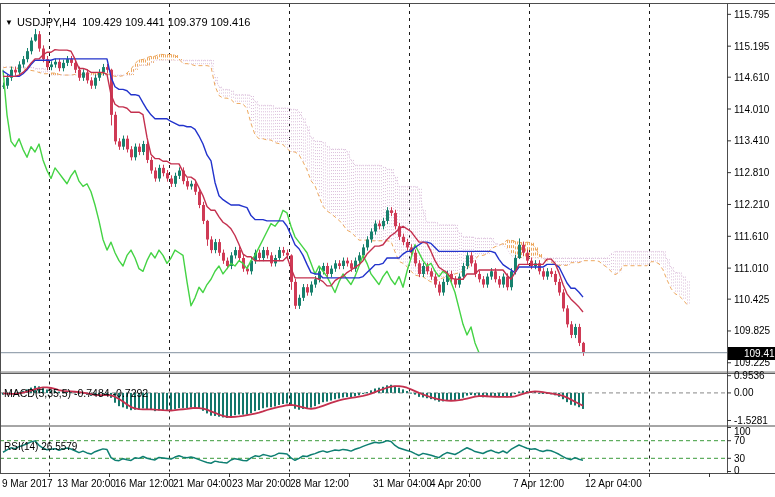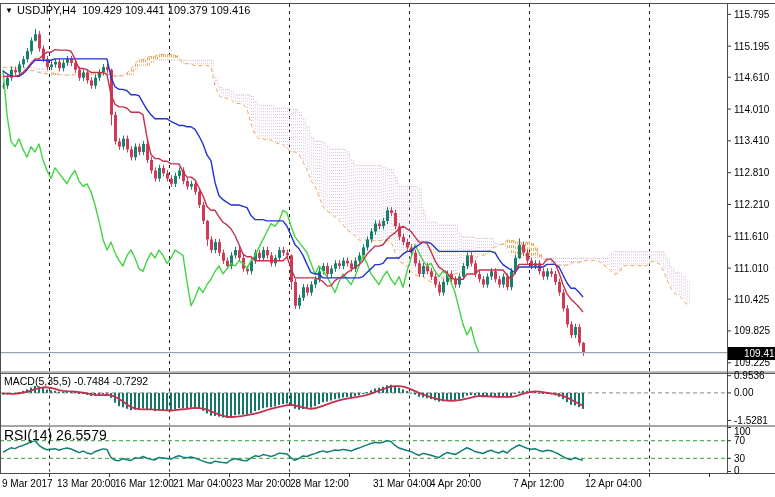--- a/index.html
+++ b/index.html
@@ -10,7 +10,7 @@
   .chart-window svg{position:absolute;left:0;top:0;}
   .overlay-label{
     position:absolute;color:#000;font-size:11px;line-height:12px;
-    white-space:pre;pointer-events:none;font-family:"Liberation Sans",sans-serif;
+    white-space:pre;pointer-events:none;font-family:"Liberation Sans",sans-serif;margin-top:12px;
   }
   .title-label{left:5px;top:4px;font-size:11px;}
   .title-label .dd{font-size:8px;vertical-align:1px;margin-right:4px;}

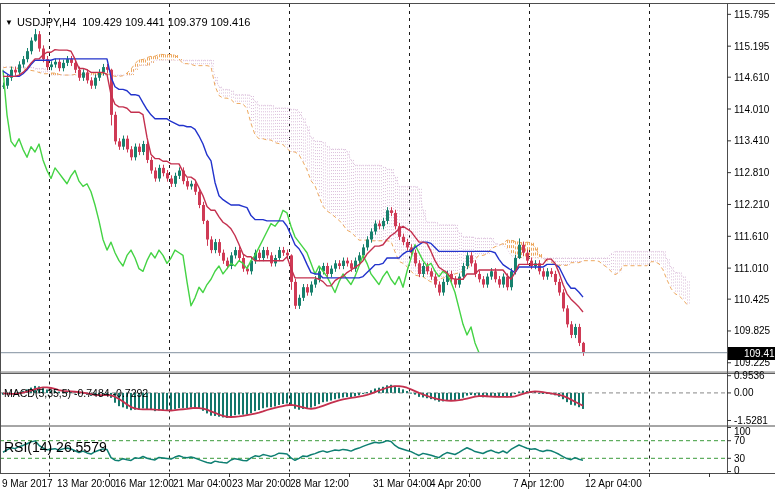--- a/index.html
+++ b/index.html
@@ -15,7 +15,7 @@
   .title-label{left:5px;top:4px;font-size:11px;}
   .title-label .dd{font-size:8px;vertical-align:1px;margin-right:4px;}
   .macd-label{left:4px;top:375px;font-size:10.5px;}
-  .rsi-label{left:4px;top:429px;font-size:14px;}
+  .rsi-label{left:4px;top:429px;font-size:10px;}
   .price-badge{
     position:absolute;left:728px;top:347px;width:47px;height:13px;
     background:#000;color:#fff;font-size:10px;line-height:13px;padding-left:16px;

